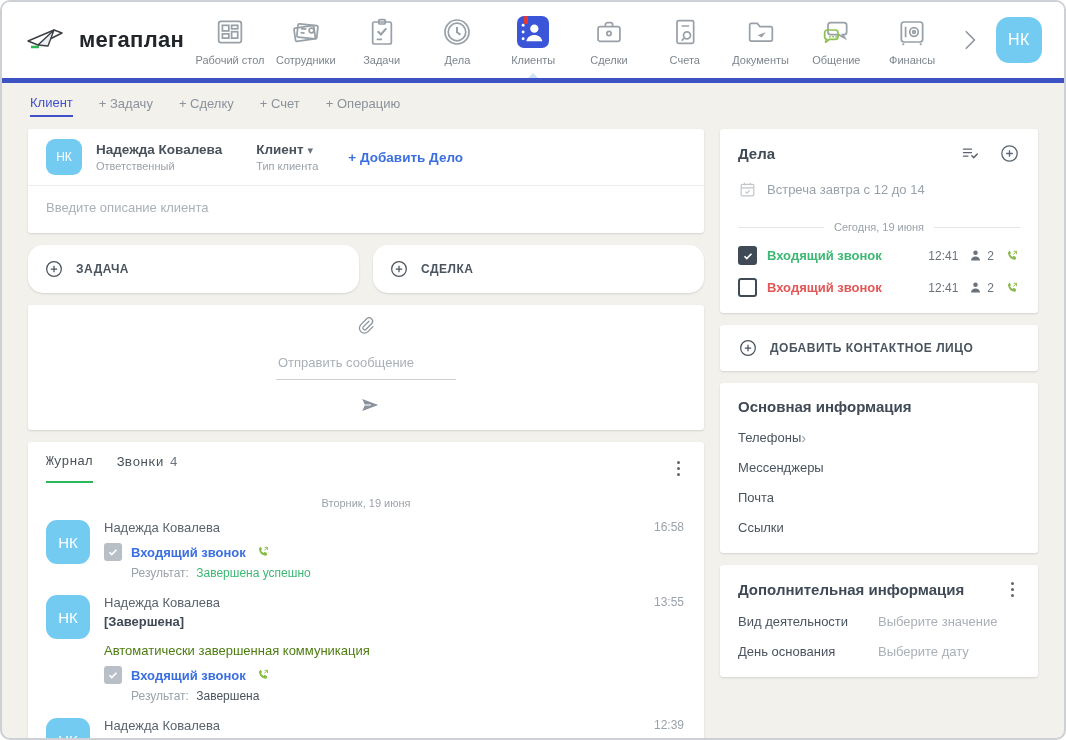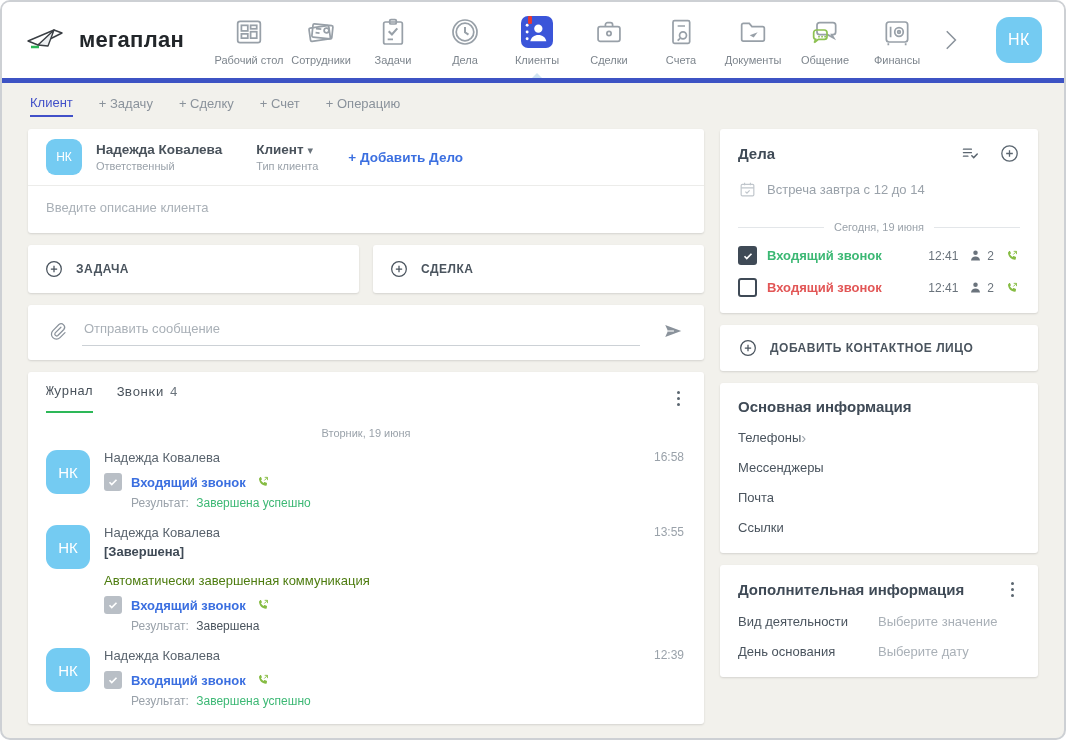--- a/index.html
+++ b/index.html
@@ -12,7 +12,7 @@
   .logo { display: flex; align-items: center; gap: 11px; min-width: 170px; }
   .logo svg { width: 44px; height: 30px; }
   .logo-text { font-size: 22px; font-weight: 600; color: #22262a; letter-spacing: .3px; }
-  .nav-items { flex: 1; display: flex; justify-content: center; align-items: flex-start; }
+  .nav-items { flex: 1; display: flex; justify-content: space-between; align-items: flex-start; }
   .nav-item { position: relative; width: 72px; display: flex; flex-direction: column; align-items: center; gap: 5px; cursor: pointer; }
   .nav-item .nicon { width: 34px; height: 34px; color: #98a0a8; display: flex; align-items: center; justify-content: center; }
   .nav-item .nicon svg { width: 32px; height: 32px; }

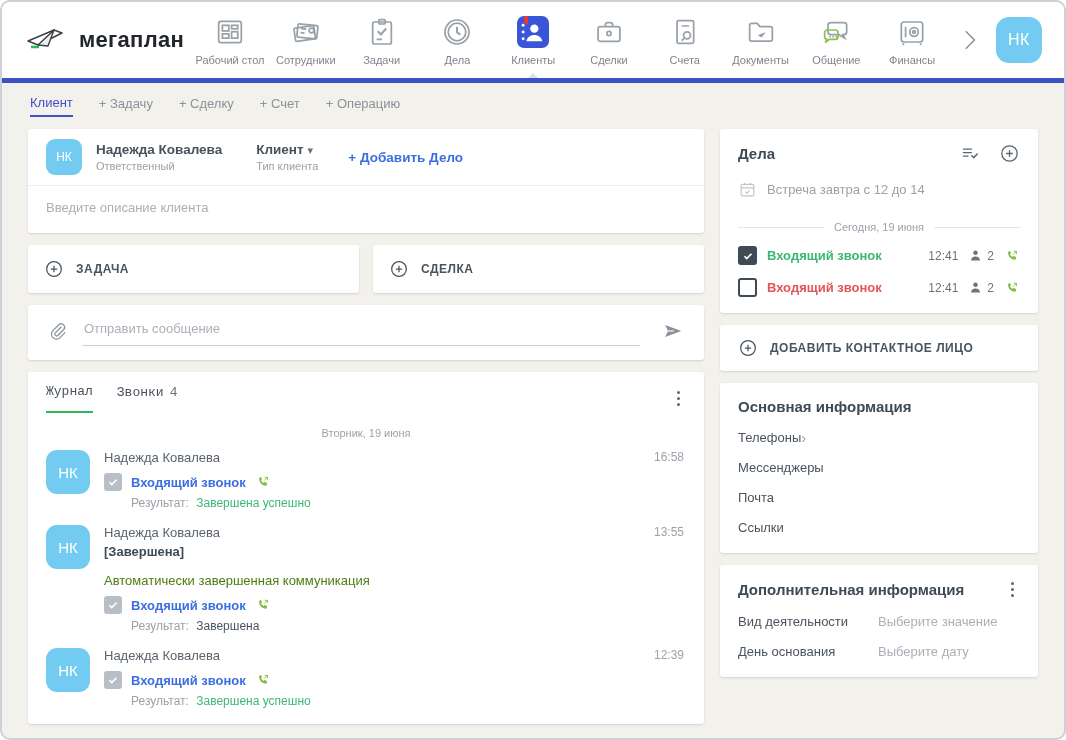--- a/index.html
+++ b/index.html
@@ -55,7 +55,7 @@
 
   
   .actions-row { display: flex; gap: 14px; }
-  .action-card { flex: 1; display: flex; align-items: center; gap: 12px; padding: 14px 16px; cursor: pointer; }
+  .action-card { flex: 1; display: flex; align-items: center; gap: 12px; padding: 14px 16px; cursor: pointer; border-radius: 15px; }
   .action-card svg { width: 20px; height: 20px; color: #4a545e; flex-shrink: 0; }
   .action-label { font-size: 12px; font-weight: 700; letter-spacing: .5px; color: #4a545e; }
 

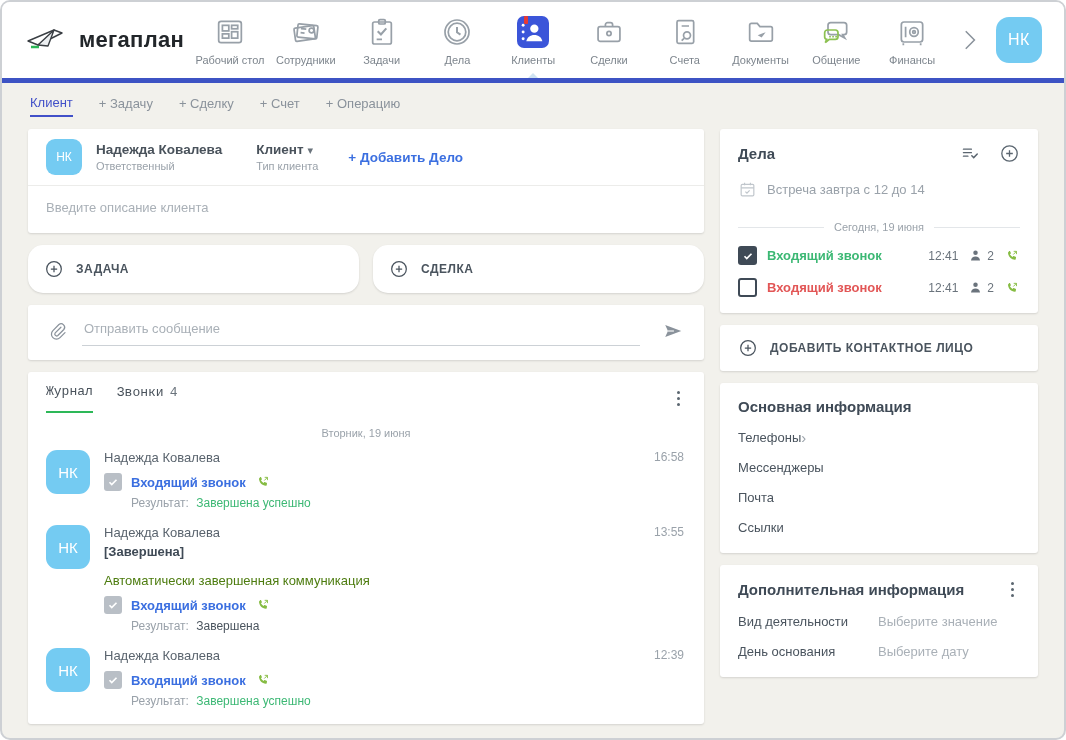--- a/index.html
+++ b/index.html
@@ -60,7 +60,7 @@
   .action-label { font-size: 12px; font-weight: 700; letter-spacing: .5px; color: #4a545e; }
 
   
-  .composer { display: flex; align-items: center; gap: 14px; padding: 10px 20px 14px; }
+  .composer { display: flex; align-items: center; gap: 14px; padding: 10px 20px 14px; flex-direction: column; }
   .composer .clip { color: #8a929b; }
   .composer .clip svg { width: 20px; height: 20px; }
   .composer-input { flex: 1; border: none; outline: none; border-bottom: 1px solid #ccd1d6; padding: 6px 2px 9px; font-size: 13px; color: #4a545e; font-family: inherit; background: transparent; }

